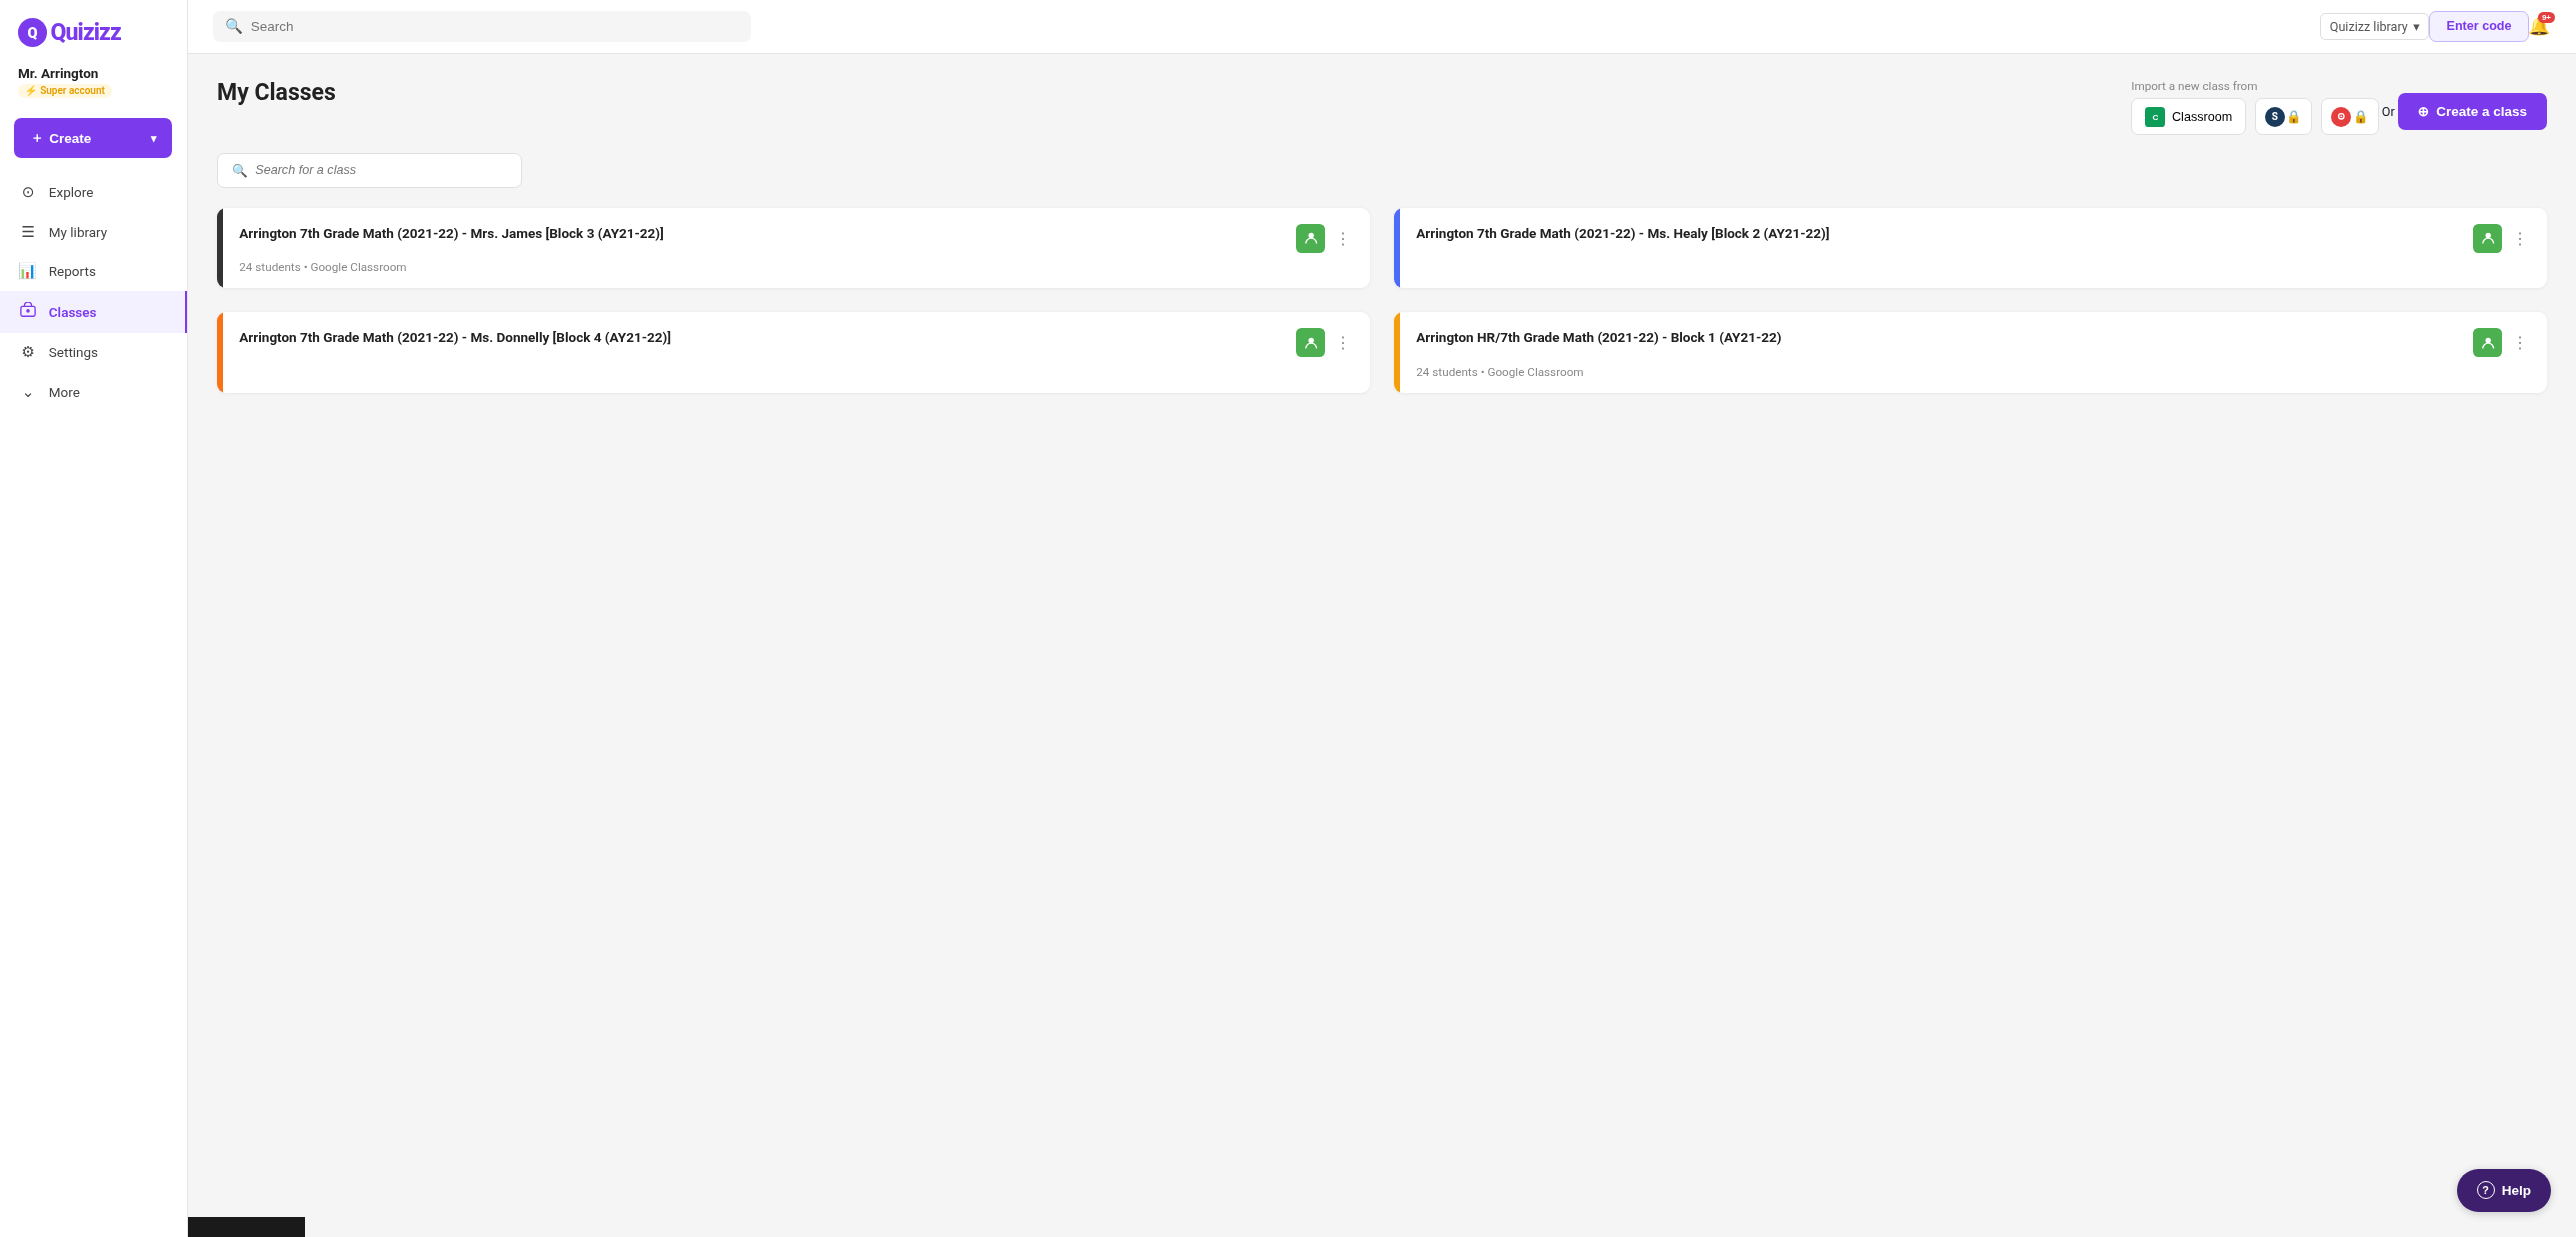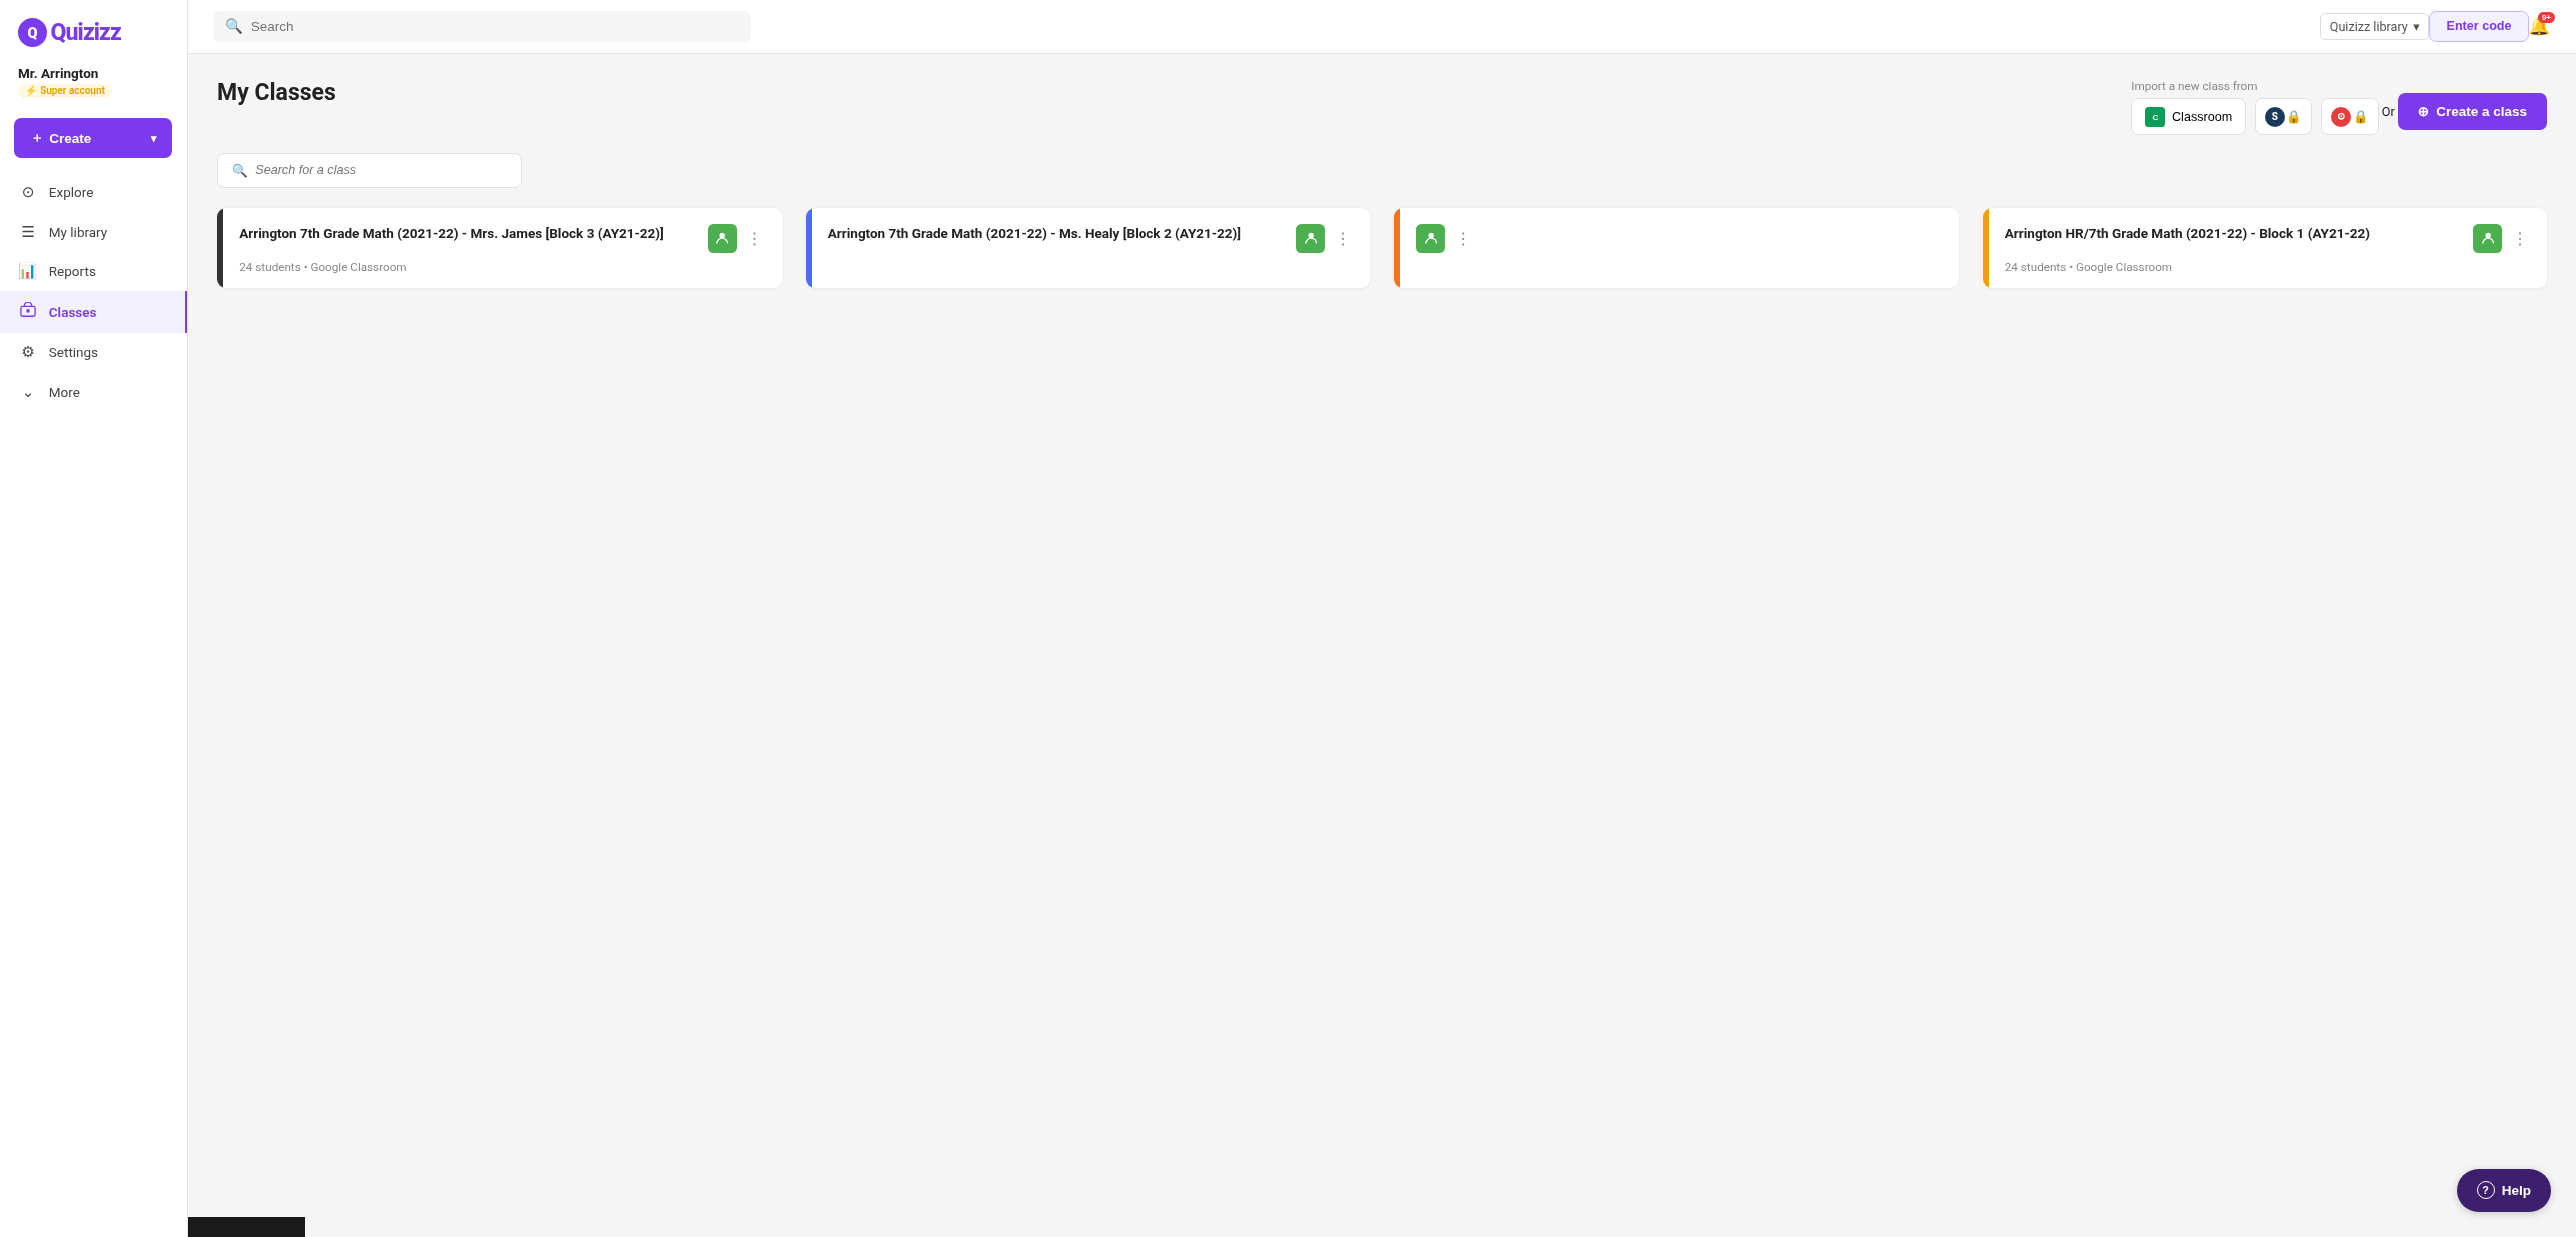--- a/index.html
+++ b/index.html
@@ -308,7 +308,7 @@
     
     .classes-grid {
       display: grid;
-      grid-template-columns: 1fr 1fr 1fr 1fr;
+      grid-template-columns: 1fr 1fr;
       gap: 24px;
     }
     .class-card {

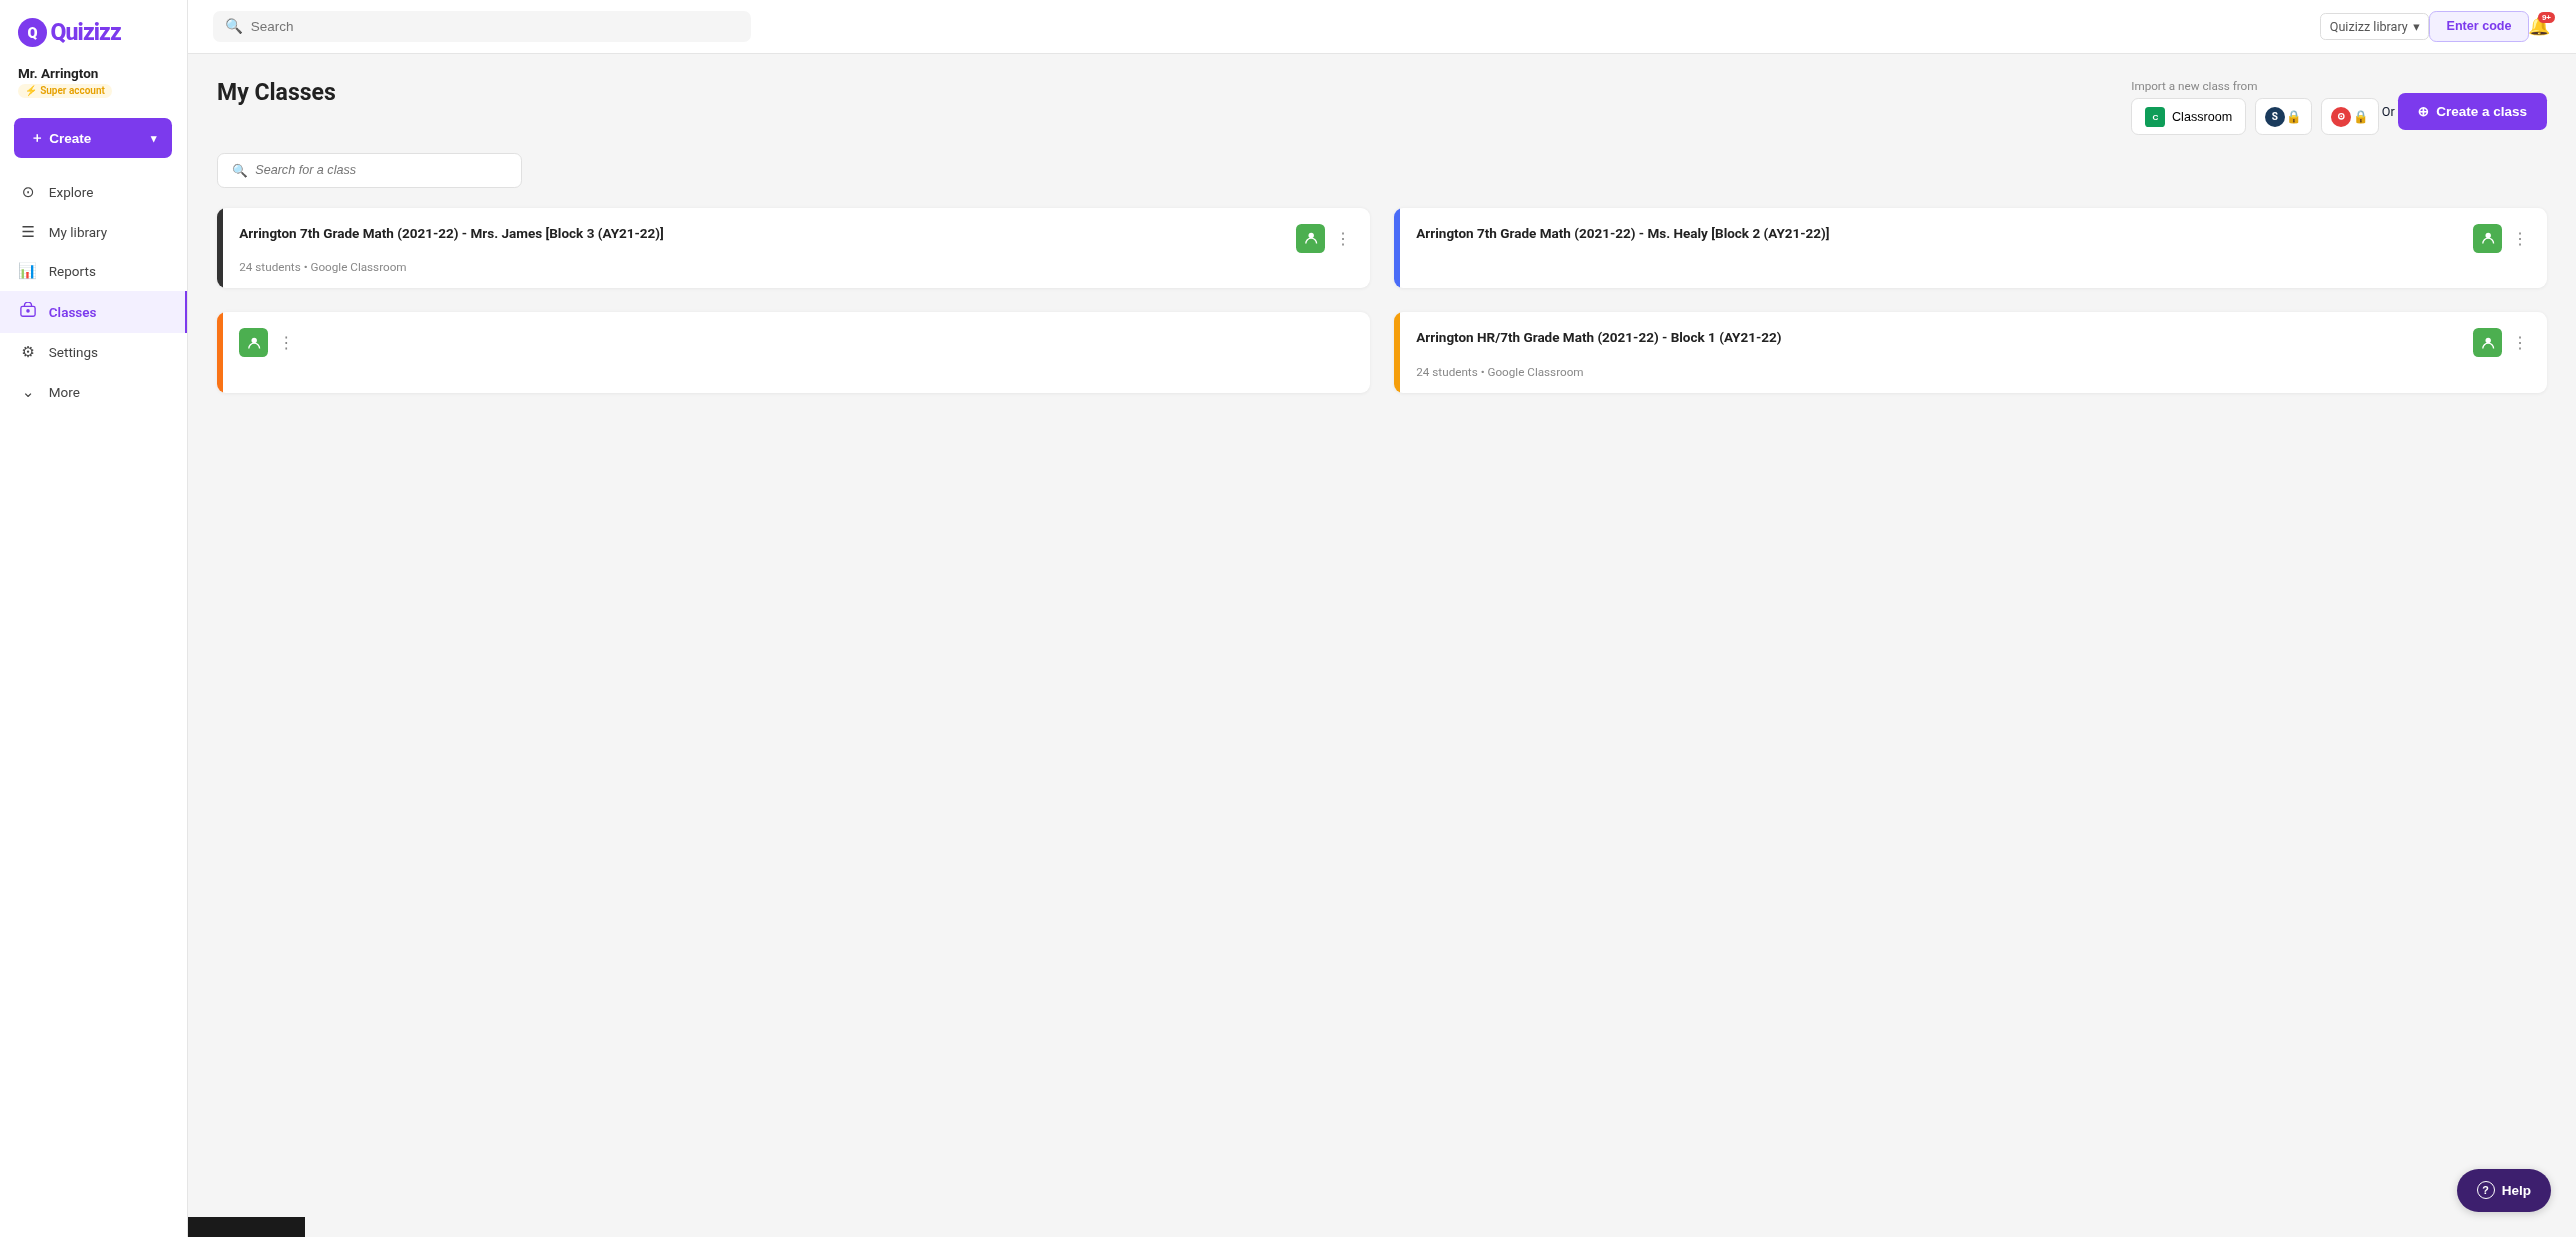--- a/index.html
+++ b/index.html
@@ -599,6 +599,7 @@
           <div class="card-stripe" style="background:#f97316;"></div>
           <div class="card-body">
             <div class="card-title-row">
+              <div class="card-title">Arrington 7th Grade Math (2021-22) - Ms. Donnelly [Block 4 (AY21-22)]</div>
               <div class="card-actions">
                 <div class="card-icon-btn">
                   <svg width="14.4" height="14.4" viewBox="0 0 16 16" fill="none">

